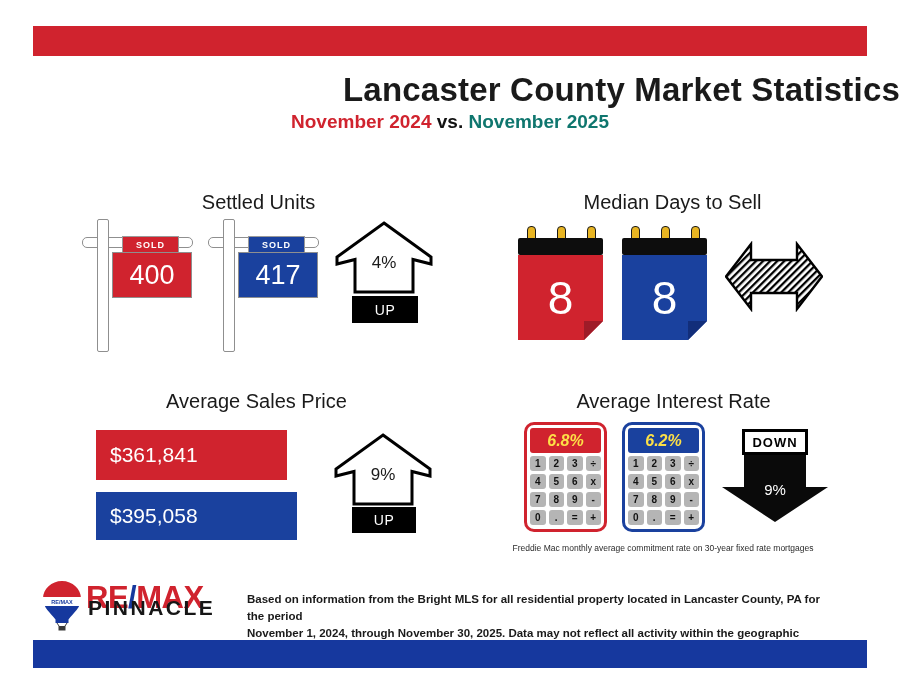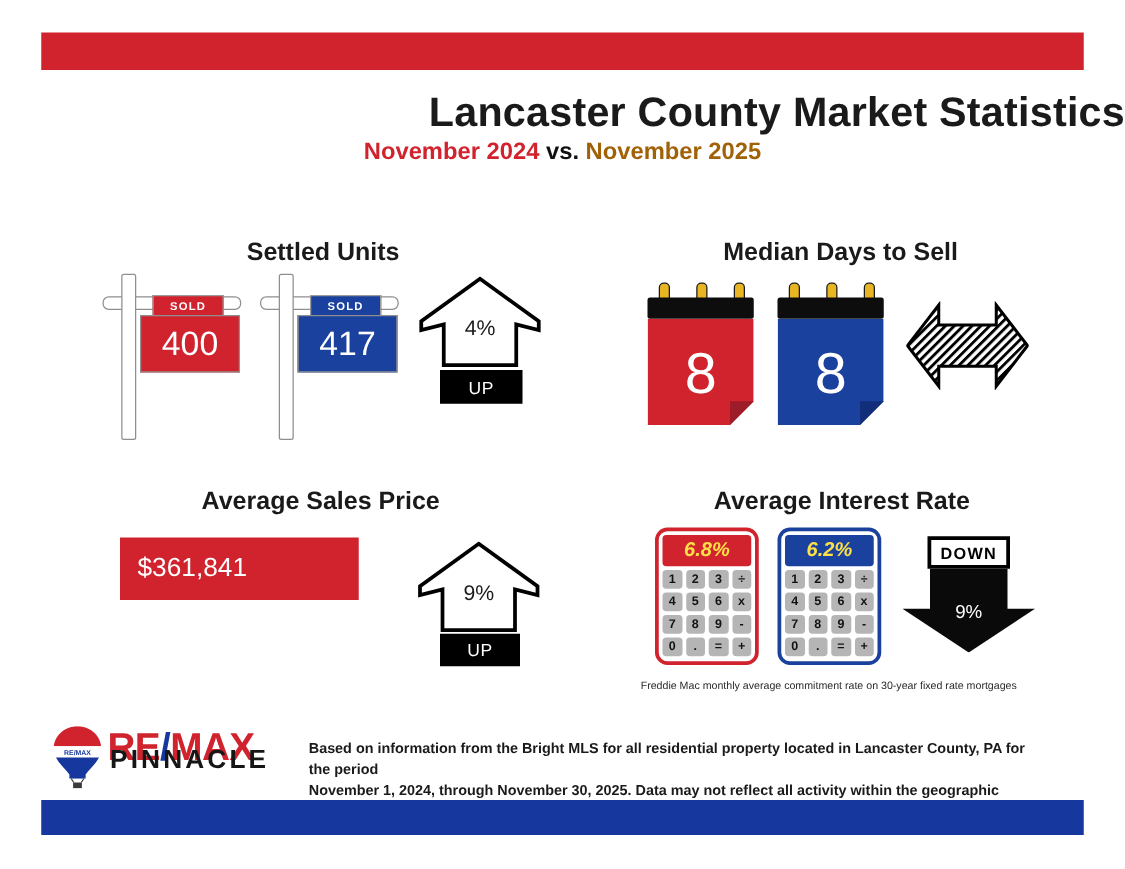--- a/index.html
+++ b/index.html
@@ -10,7 +10,7 @@
   .topbar{left:33px;top:26px;width:834px;height:30px;background:#d0232e;}
   .title{left:0;top:71px;width:900px;text-align:right;font-size:33px;font-weight:700;letter-spacing:0.2px;}
   .subtitle{left:0;top:111px;width:900px;text-align:center;font-size:19px;font-weight:700;}
-  .sub-red{color:#d0232e;} .sub-blue{color:#a16207;} .sub-black{color:#111;}
+  .sub-red{color:#d0232e;} .sub-blue{color:#0f766e;} .sub-black{color:#111;}
   
   .sec-title{width:345px;text-align:center;font-size:20px;font-weight:700;}
   

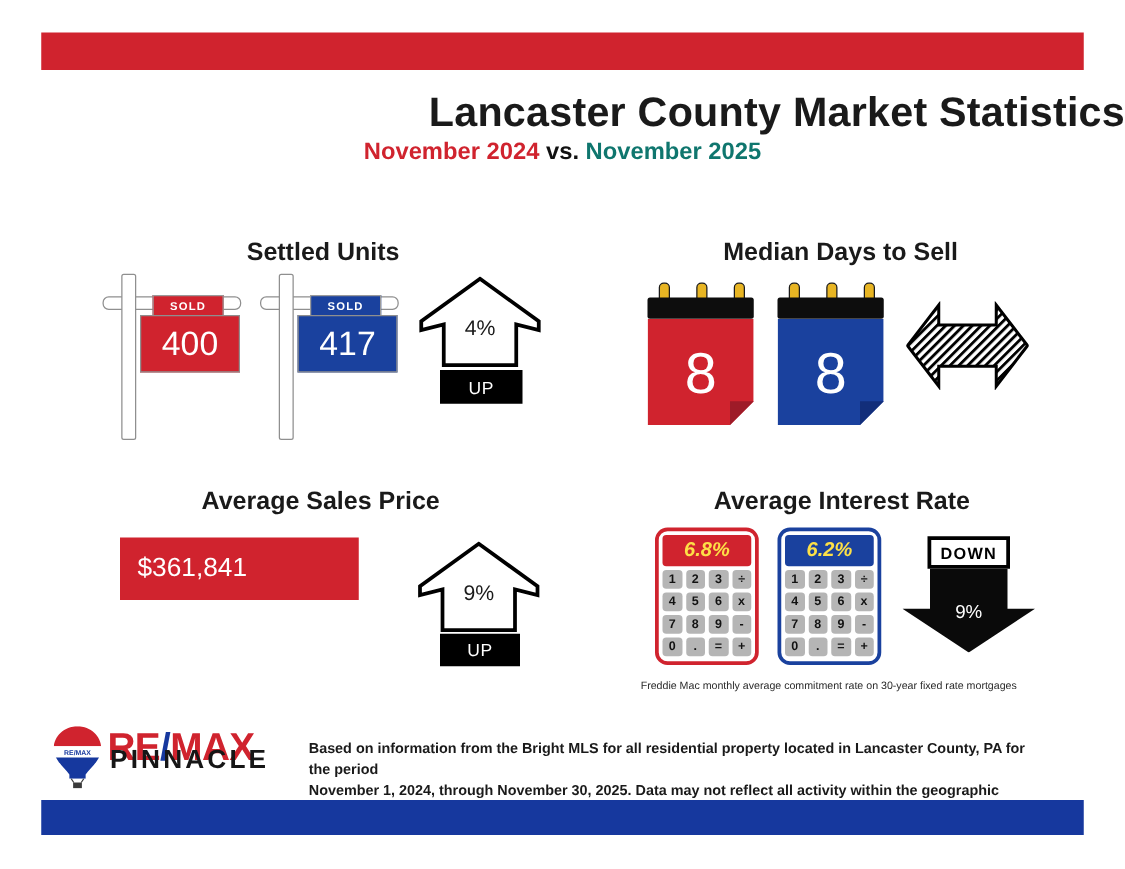--- a/index.html
+++ b/index.html
@@ -12,7 +12,7 @@
   .subtitle{left:0;top:111px;width:900px;text-align:center;font-size:19px;font-weight:700;}
   .sub-red{color:#d0232e;} .sub-blue{color:#0f766e;} .sub-black{color:#111;}
   
-  .sec-title{width:345px;text-align:center;font-size:20px;font-weight:700;}
+  .sec-title{width:345px;text-align:center;font-size:20px;font-weight:400;}
   
   .post{width:10px;background:#fff;border:1.5px solid #8f8f8f;border-radius:2px;height:131px;top:219px;}
   .crossbar{height:9px;background:#fff;border:1.5px solid #8f8f8f;border-radius:5px;top:237px;width:109px;}

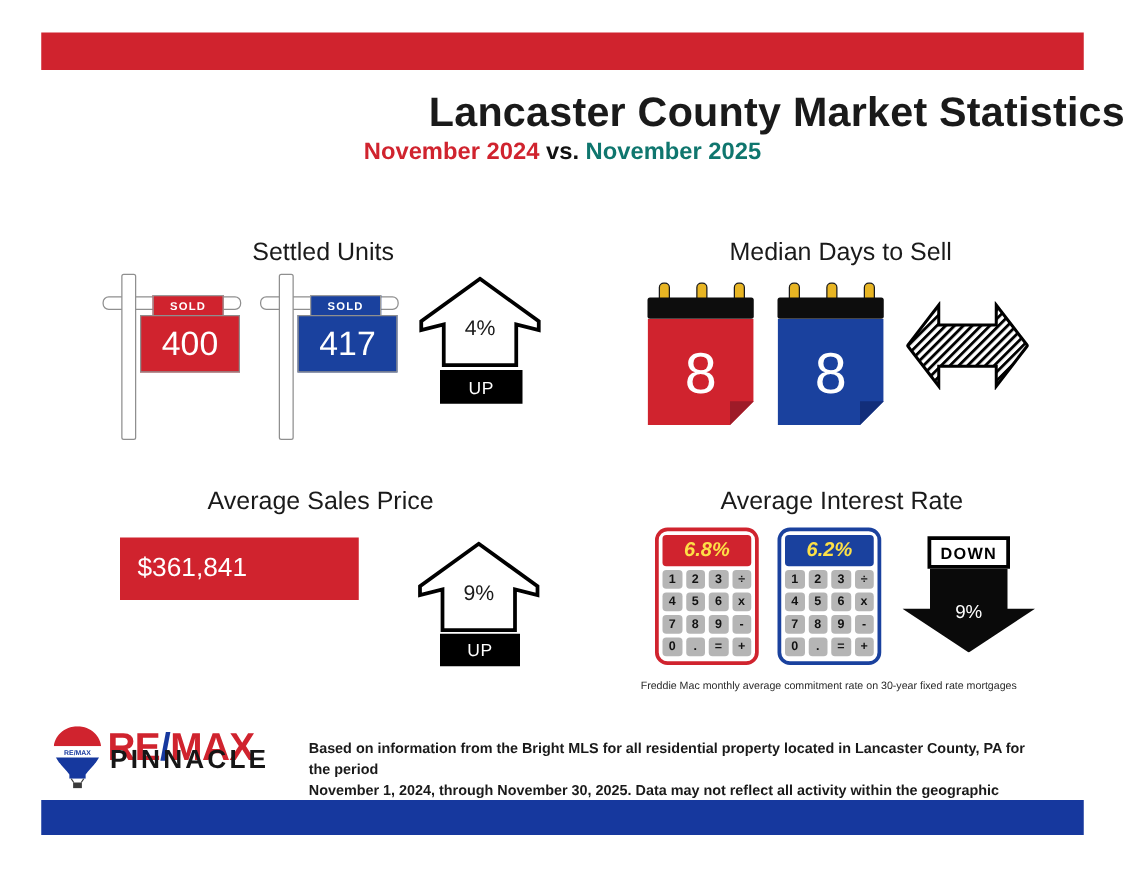--- a/index.html
+++ b/index.html
@@ -133,6 +133,7 @@
 
   <div class="abs sec-title" style="left:84px;top:390px;">Average Sales Price</div>
   <div class="abs pricebar bg-red" style="left:96px;top:430px;width:191px;height:50px;">$361,841</div>
+  <div class="abs pricebar bg-blue" style="left:96px;top:492px;width:201px;height:48px;">$395,058</div>
 
   <div class="abs arrow-box" style="left:333px;top:433px;">
     <svg width="100" height="74" viewBox="0 0 100 74">

